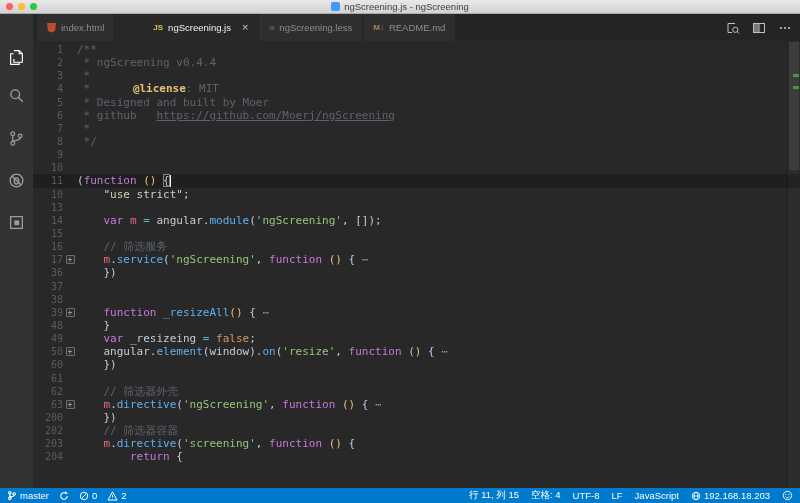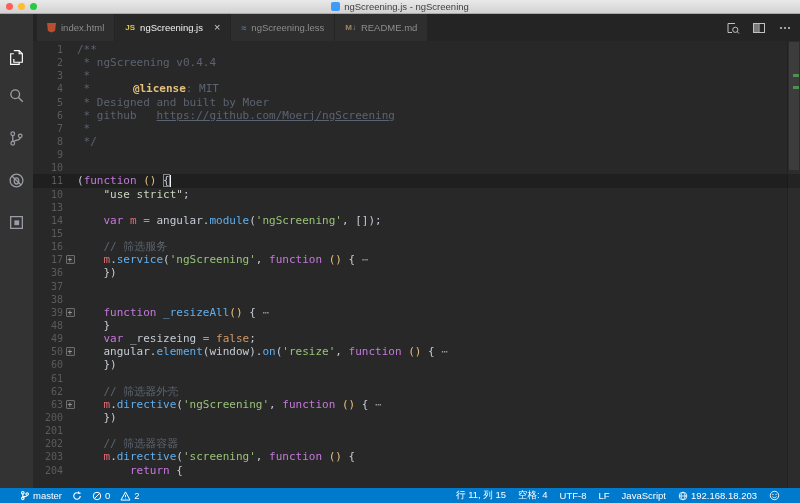--- a/index.html
+++ b/index.html
@@ -29,7 +29,7 @@
     color:#8d8d8d; background:#2e2e2e; border-right:1px solid #242424; white-space:nowrap; cursor:pointer; }
   .tab.active { background:#282828; color:#f0f0f0; }
   .tab .ticon { opacity:.75; display:inline-flex; align-items:center; }
-  .tab.active .ticon { opacity:1; }
+  .tab.active .ticon { opacity:1;margin-left:28px; }
   .tab .close { margin-left:6px; color:#cccccc; font-size:11px; line-height:1; }
   .tab-actions { position:absolute; right:8px; top:0; height:27px; display:flex;
     align-items:center; gap:12px; color:#c0c0c0; }

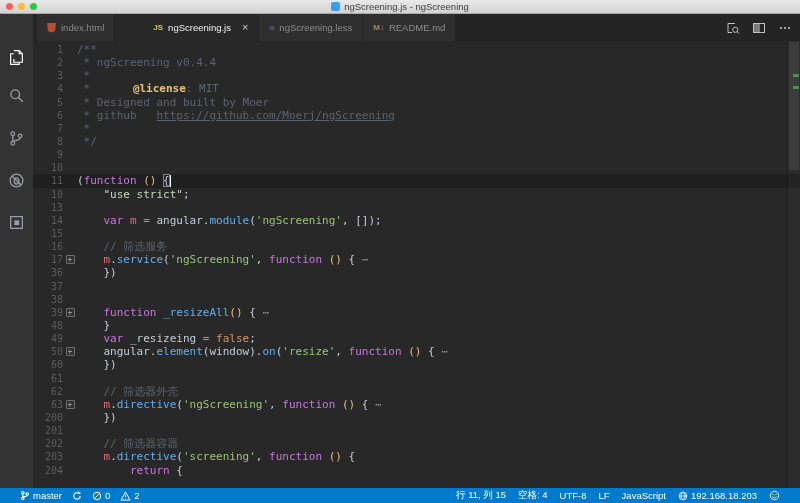--- a/index.html
+++ b/index.html
@@ -214,7 +214,6 @@
       <div class="code-line"><span class="ln">62</span><span class="fold-col"></span><span class="code-text"><span class="tok-pl">    </span><span class="tok-com">// 筛选器外壳</span></span></div>
       <div class="code-line"><span class="ln">63</span><span class="fold-col"><span class="fold-badge">+</span></span><span class="code-text"><span class="tok-pl">    </span><span class="tok-red">m</span><span class="tok-pl">.</span><span class="tok-fn">directive</span><span class="tok-pl">(</span><span class="tok-str">'ngScreening'</span><span class="tok-pl">, </span><span class="tok-kw">function</span><span class="tok-pl"> </span><span class="tok-gold">()</span><span class="tok-pl"> {</span><span class="tok-fold"> ⋯</span></span></div>
       <div class="code-line"><span class="ln">200</span><span class="fold-col"></span><span class="code-text"><span class="tok-pl">    })</span></span></div>
-      <div class="code-line"><span class="ln">201</span><span class="fold-col"></span><span class="code-text"></span></div>
       <div class="code-line"><span class="ln">202</span><span class="fold-col"></span><span class="code-text"><span class="tok-pl">    </span><span class="tok-com">// 筛选器容器</span></span></div>
       <div class="code-line"><span class="ln">203</span><span class="fold-col"></span><span class="code-text"><span class="tok-pl">    </span><span class="tok-red">m</span><span class="tok-pl">.</span><span class="tok-fn">directive</span><span class="tok-pl">(</span><span class="tok-str">'screening'</span><span class="tok-pl">, </span><span class="tok-kw">function</span><span class="tok-pl"> </span><span class="tok-gold">()</span><span class="tok-pl"> {</span></span></div>
       <div class="code-line"><span class="ln">204</span><span class="fold-col"></span><span class="code-text"><span class="tok-pl">        </span><span class="tok-kw">return</span><span class="tok-pl"> {</span></span></div>

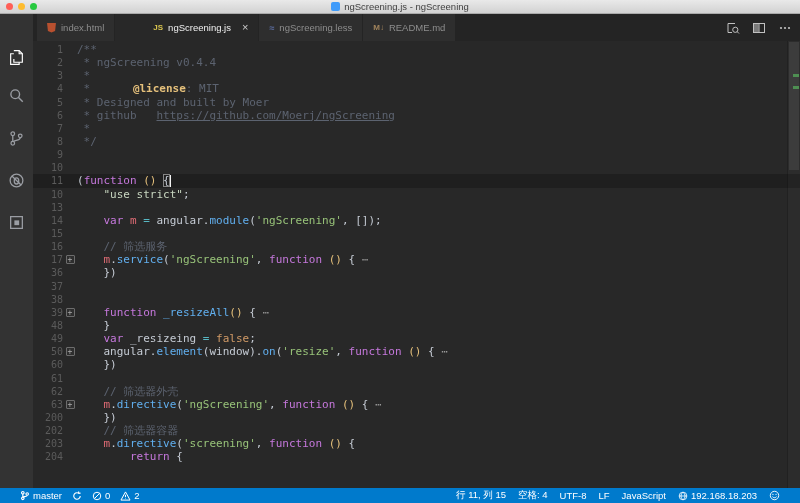--- a/index.html
+++ b/index.html
@@ -73,7 +73,7 @@
   
   .statusbar { position:absolute; left:0; right:0; bottom:0; height:15px;
     background:var(--statusbar-bg); color:#ffffff; display:flex; align-items:center;
-    font-size:9.5px; padding:0 20px; }
+    font-size:9.5px; padding:0 7px; }
   .sb-left { display:flex; align-items:center; gap:10px; }
   .sb-right { margin-left:auto; display:flex; align-items:center; gap:12px; }
   .sb-item { display:flex; align-items:center; gap:3px; cursor:pointer; white-space:nowrap; }

